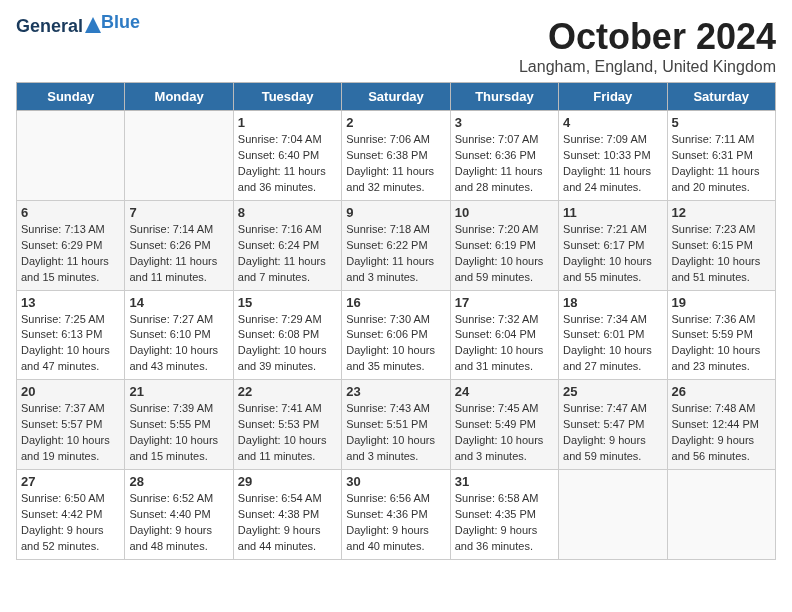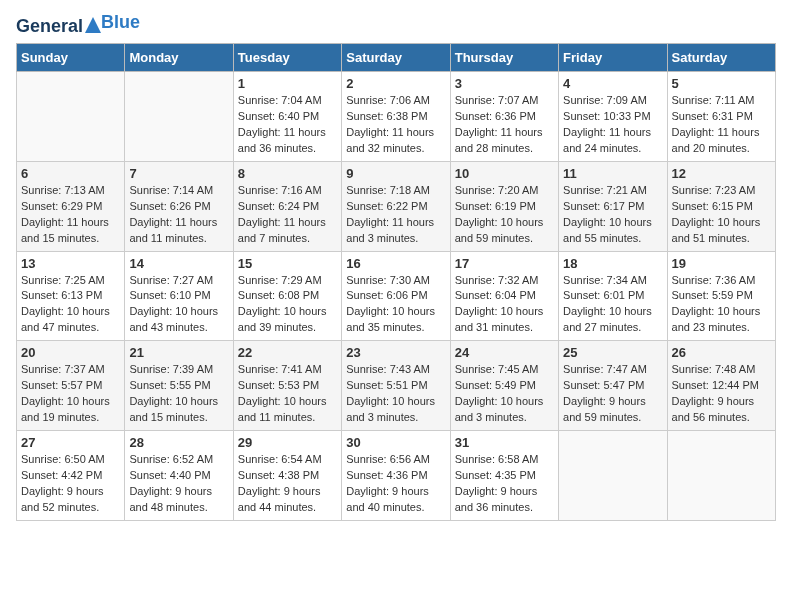--- a/index.html
+++ b/index.html
@@ -91,6 +91,10 @@
     </div>
     <span style="font-size:18px;font-weight:bold;color:#2e7bc4;margin-top:-4px;">Blue</span>
   </div>
+  <div class="title-block">
+    <div class="month-title">October 2024</div>
+    <div class="location-title">Langham, England, United Kingdom</div>
+  </div>
 </div>
 
 <table>

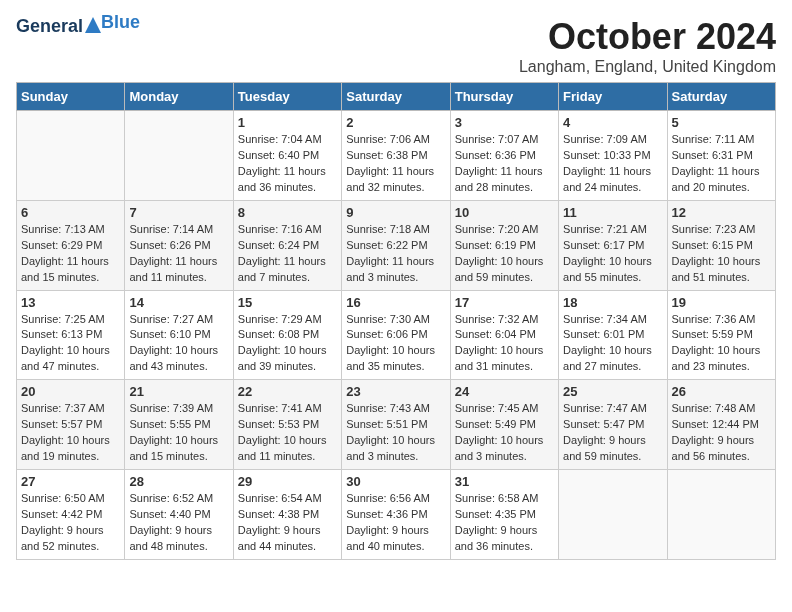--- a/index.html
+++ b/index.html
@@ -48,7 +48,7 @@
       font-size: 13px;
       font-weight: bold;
       padding: 6px 4px;
-      text-align: left;
+      text-align: center;
       border: 1px solid #bbb;
     }
     tbody tr td {

